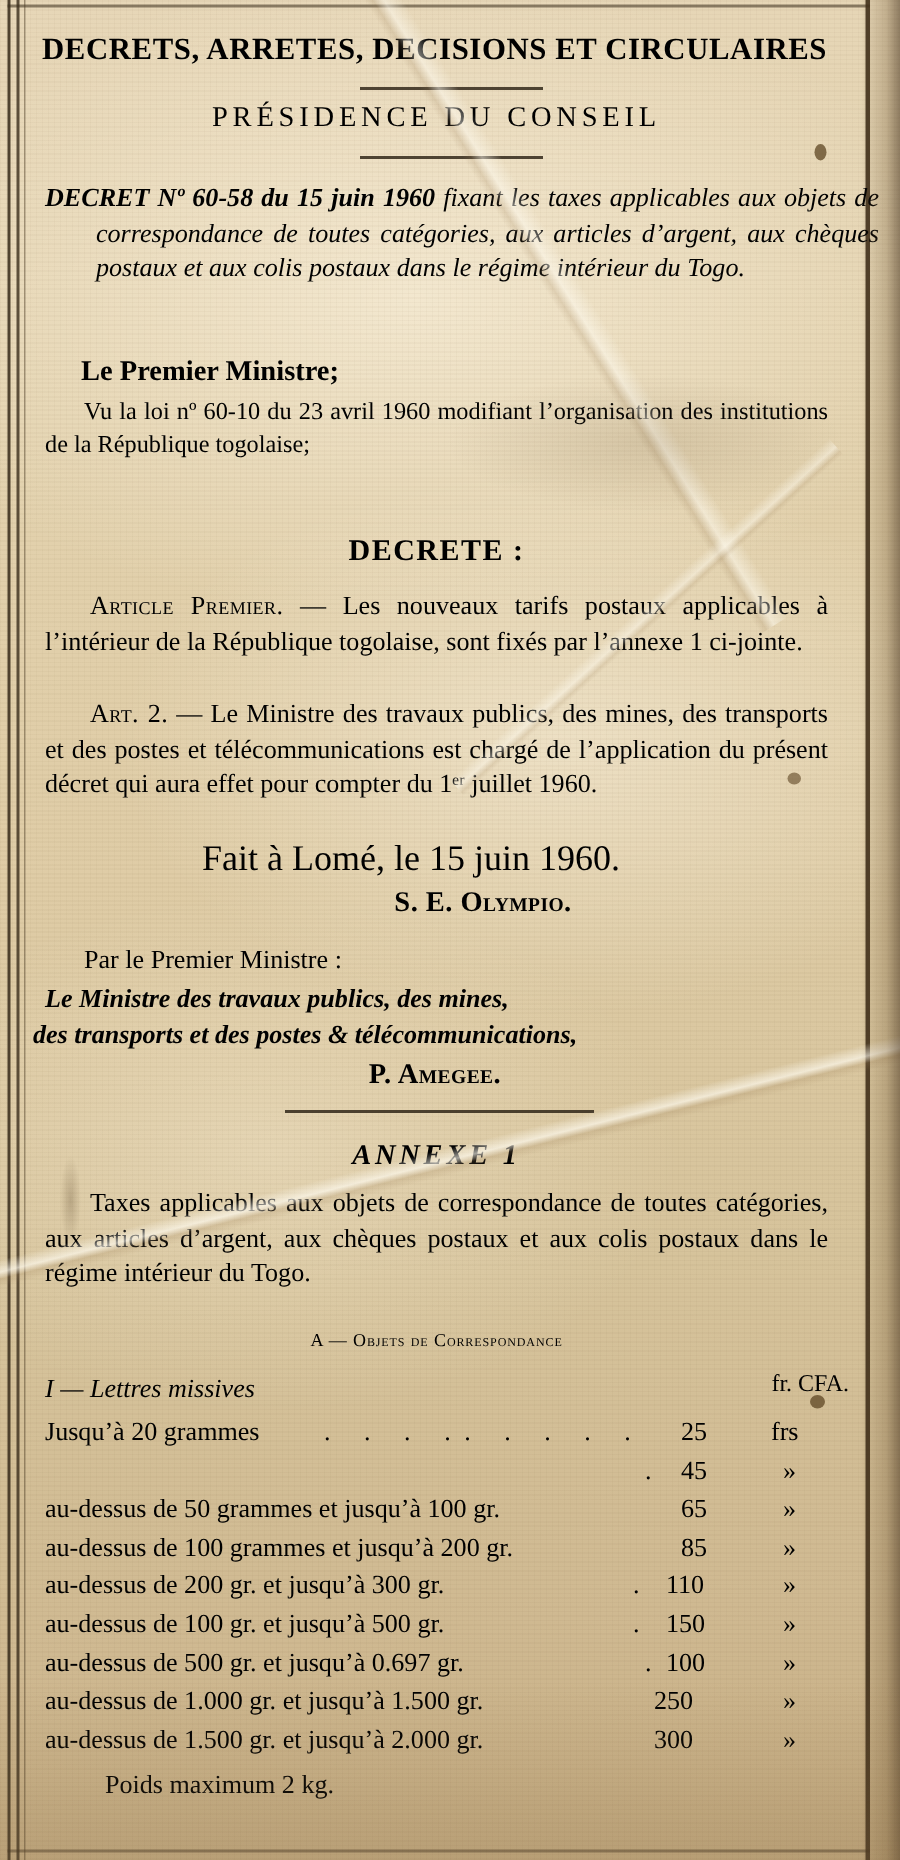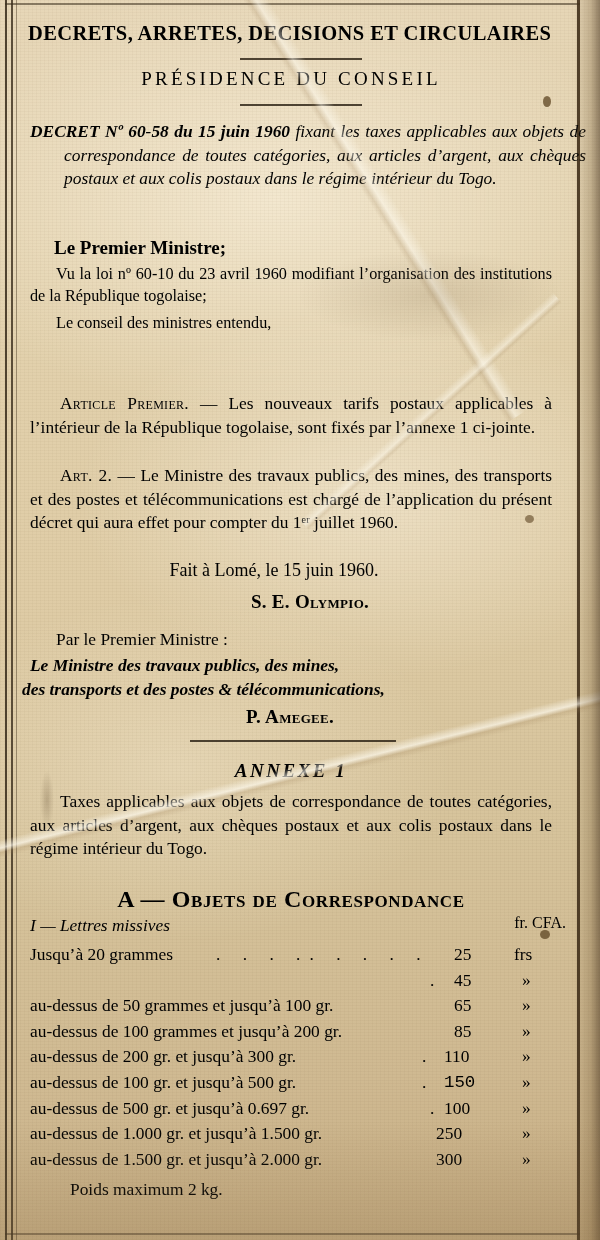--- a/index.html
+++ b/index.html
@@ -142,7 +142,6 @@
 
   <div class="para" style="top:264px;font-size:16.2px;line-height:21.5px;text-indent:26px;">Vu la loi nº 60-10 du 23 avril 1960 modifiant l’organisation des institutions de la République togolaise;</div>
 
-  <div class="para" style="top:313px;font-size:16.2px;line-height:21.5px;text-indent:26px;">Le conseil des ministres entendu,</div>
 
 
   <div class="para lead" style="top:392px;">

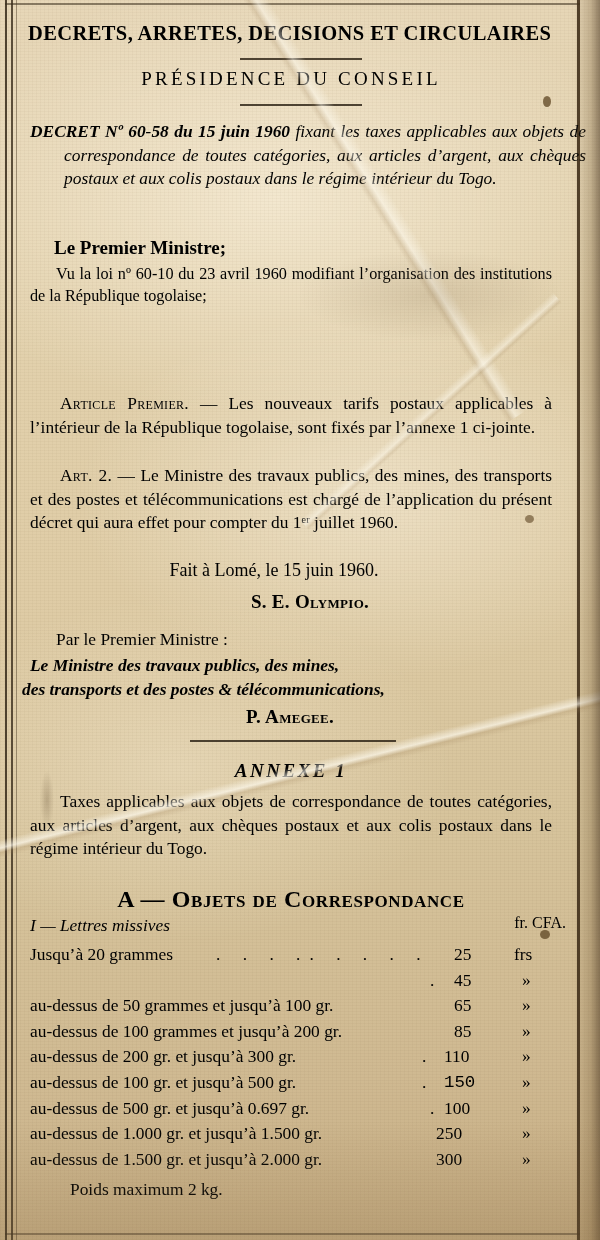--- a/index.html
+++ b/index.html
@@ -143,6 +143,7 @@
   <div class="para" style="top:264px;font-size:16.2px;line-height:21.5px;text-indent:26px;">Vu la loi nº 60-10 du 23 avril 1960 modifiant l’organisation des institutions de la République togolaise;</div>
 
 
+  <div class="decrete" style="top:356px;">DECRETE :</div>
 
   <div class="para lead" style="top:392px;">
     <span class="sc">Article Premier.</span>

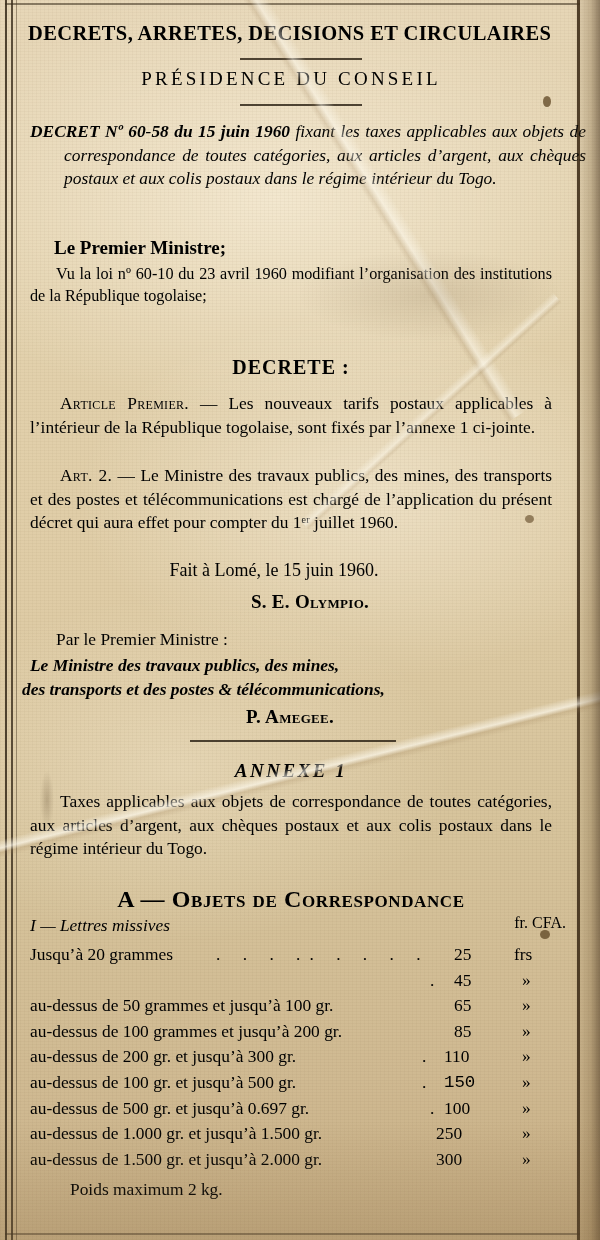--- a/index.html
+++ b/index.html
@@ -82,7 +82,7 @@
   }
   .right-sig{
     position:absolute;left:24px;width:500px;text-align:center;
-    font-size:18px;
+    font-size:24px;
   }
 
   .annexe{

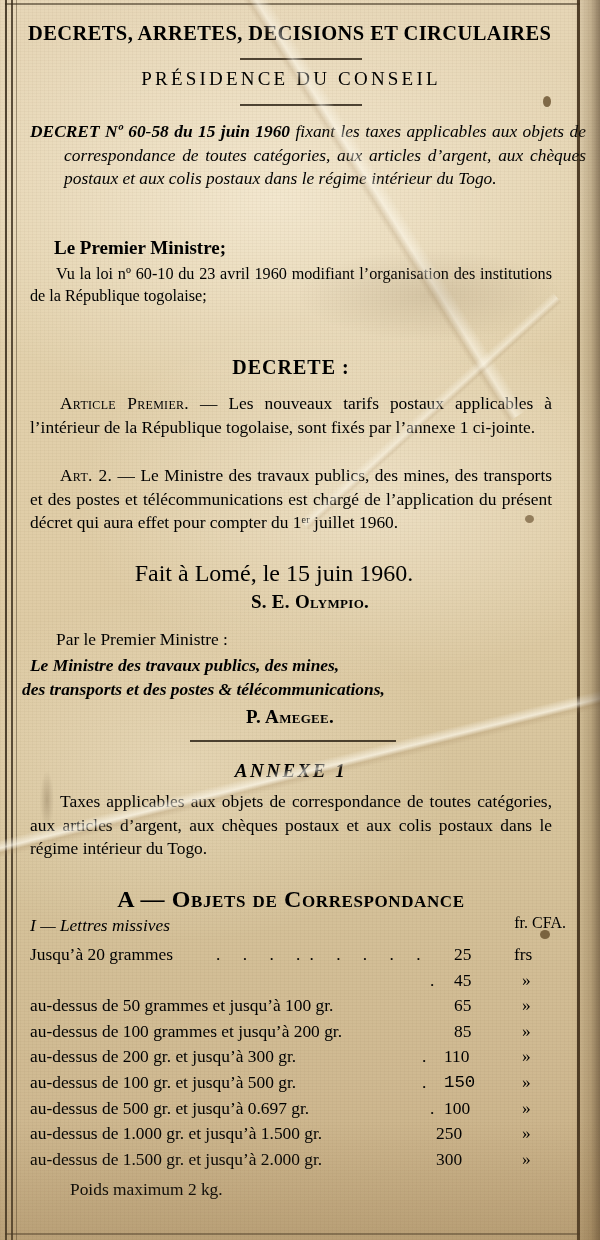--- a/index.html
+++ b/index.html
@@ -159,7 +159,7 @@
 
   <div class="right-sig" style="top:560px;">Fait à Lomé, le 15 juin 1960.</div>
 
-  <div class="right-sig sc" style="top:591px;font-weight:bold;font-size:19px;left:60px;">S. E. Olympio.</div>
+  <div class="right-sig sc" style="top:591px;font-weight:bold;font-size:19px;left:72px;">S. E. Olympio.</div>
 
   <div class="para bi center" style="top:653px;line-height:24px;">Le Ministre des travaux publics, des mines,</div>
 

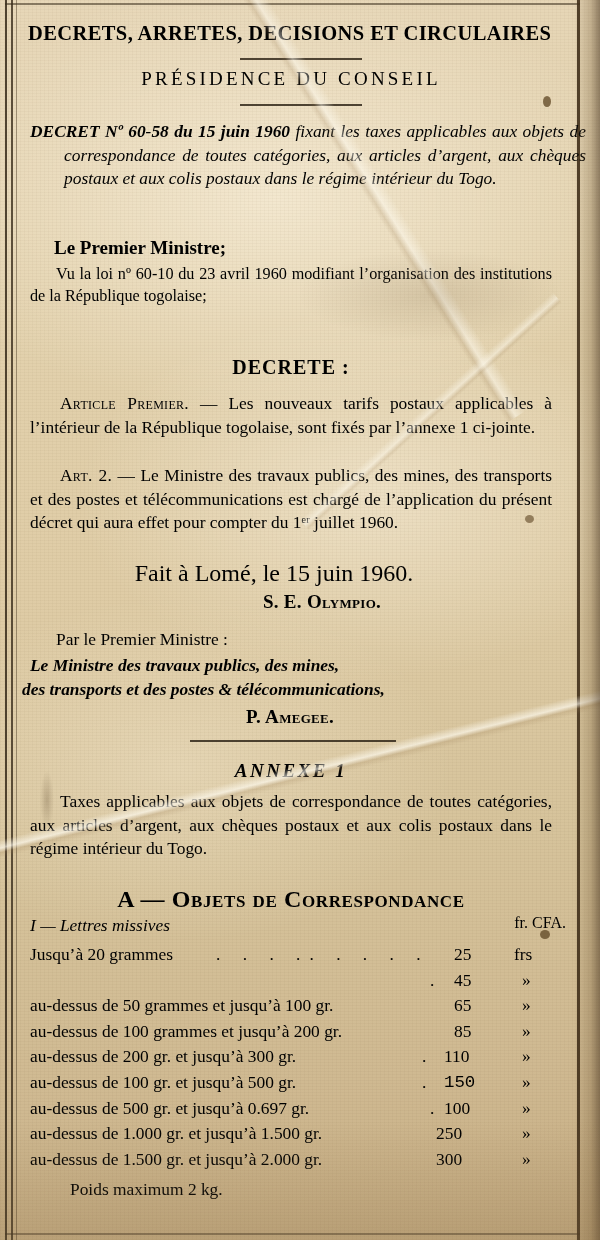--- a/index.html
+++ b/index.html
@@ -174,7 +174,7 @@
 
   <div class="para lead" style="top:790px;">Taxes applicables aux objets de correspondance de toutes catégories, aux articles d’argent, aux chèques postaux et aux colis postaux dans le régime intérieur du Togo.</div>
 
-  <div class="sec-head sc" style="top:886px;font-size:24px;letter-spacing:.6px;font-weight:700;">A — Objets de Correspondance</div>
+  <div class="sec-head sc" style="top:886px;font-size:12px;letter-spacing:.6px;font-weight:400;">A — Objets de Correspondance</div>
 
   <div class="para" style="top:914px;">
     <span class="it" style="font-weight:500;">I — Lettres missives</span>

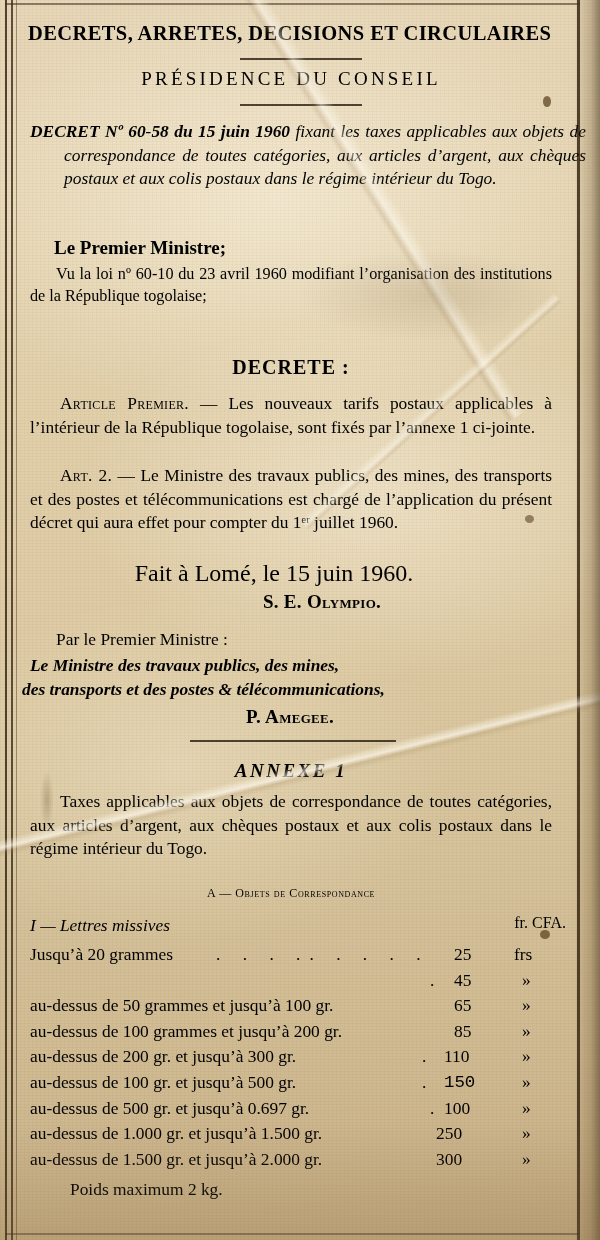--- a/index.html
+++ b/index.html
@@ -220,7 +220,7 @@
     <div class="trow">
       <span class="tlabel">au-dessus de 100 gr. et jusqu’à 500 gr.</span>
       <span class="tdots" style="left:392px;">.</span>
-      <span class="tval" style="left:414px;font-family:Liberation Mono, monospace;">150</span>
+      <span class="tval" style="left:414px;">150</span>
       <span class="tunit" style="left:492px;">»</span>
     </div>
 

